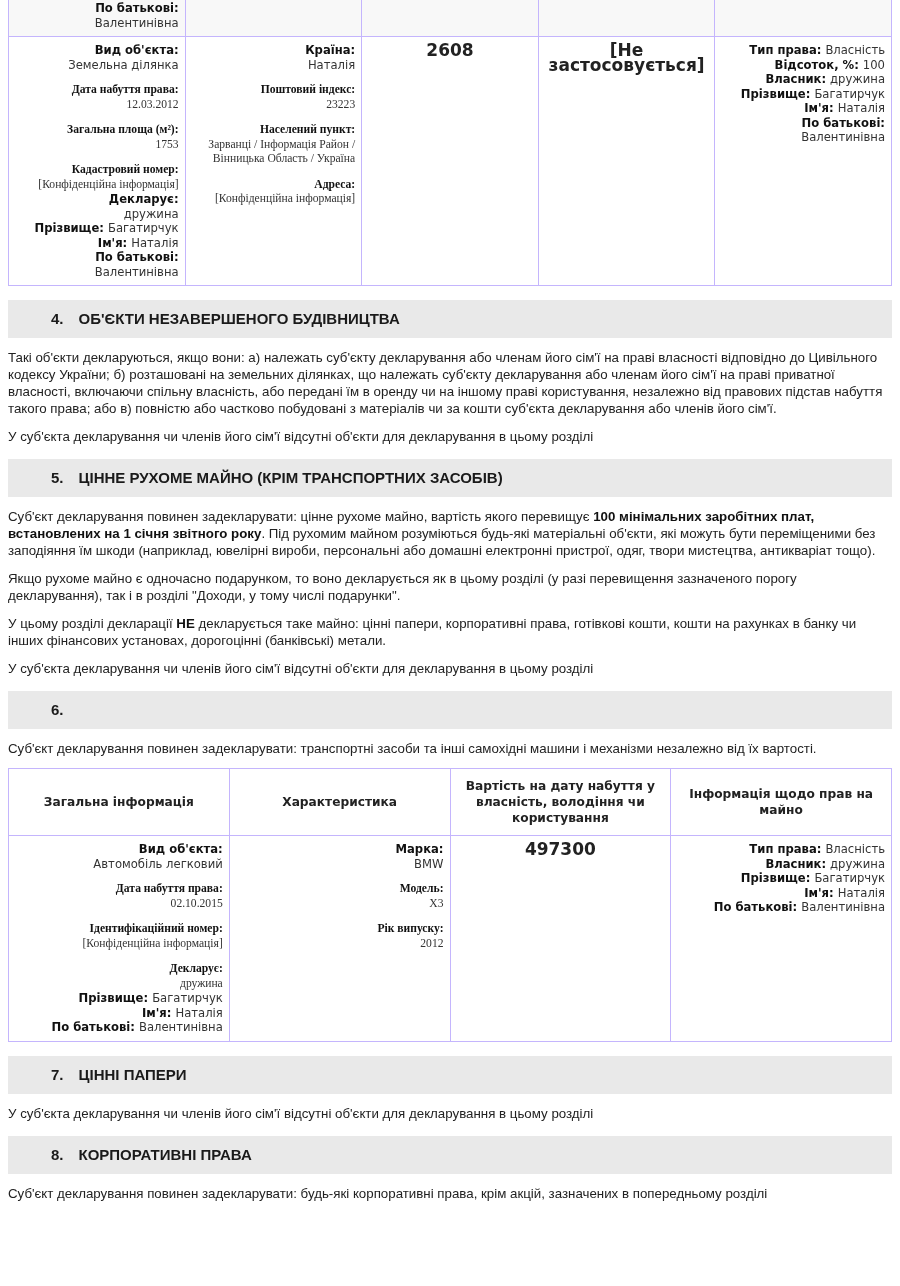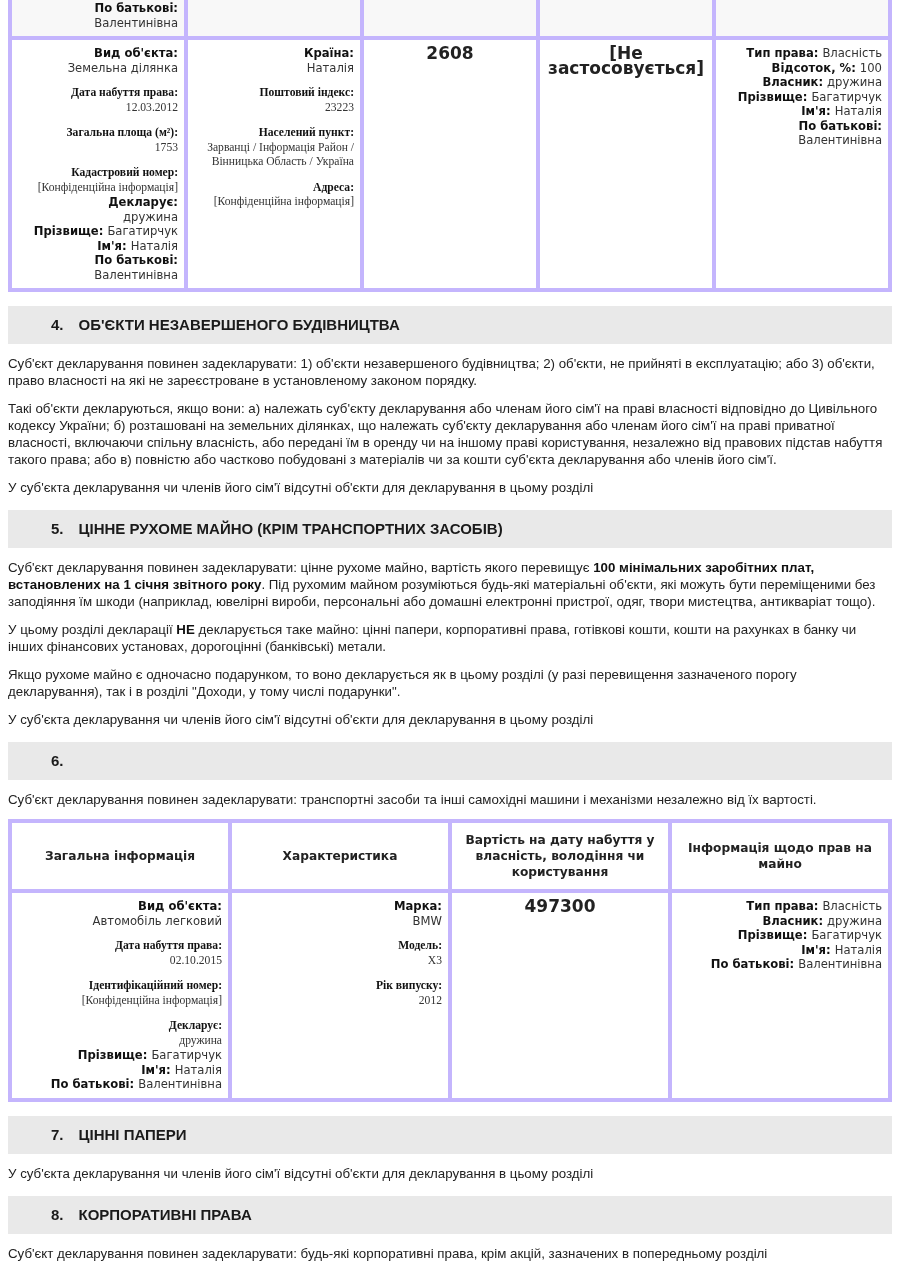--- a/index.html
+++ b/index.html
@@ -19,7 +19,7 @@
   
   table{width:100%;border-collapse:collapse;table-layout:fixed;
         font-family:"DejaVu Sans",sans-serif;}
-  td,th{border:4px solid #c4b5fd;vertical-align:top;text-align:center;
+  td,th{border:1px solid #c4b5fd;vertical-align:top;text-align:center;
         padding:6px 6px;font-size:11.6px;line-height:14.5px;color:#333;
         word-wrap:break-word;}
   th{font-weight:bold;font-size:12.2px;line-height:16px;color:#222;

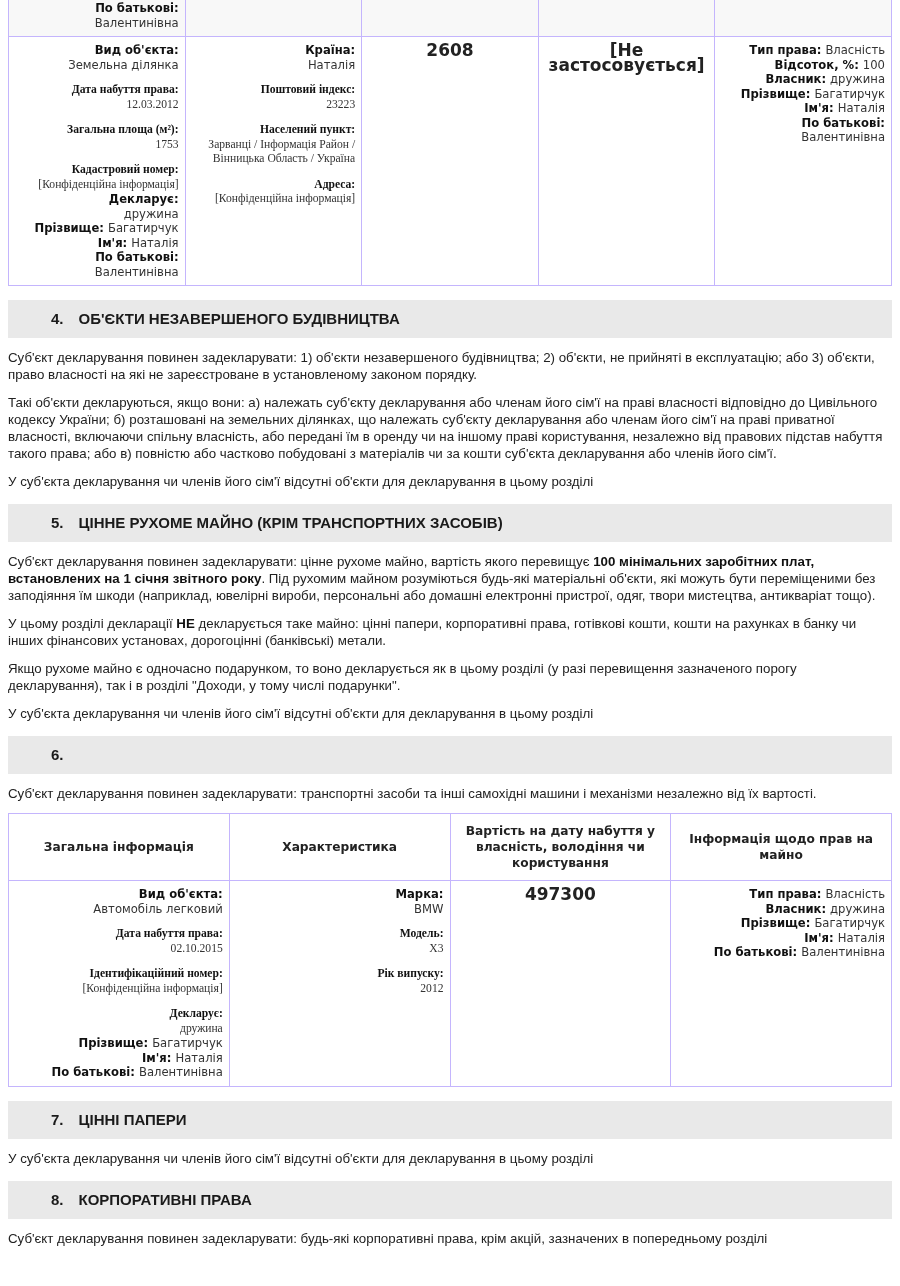--- a/index.html
+++ b/index.html
@@ -119,7 +119,6 @@
     <span class="num">4.</span>
     <span>ОБ'ЄКТИ НЕЗАВЕРШЕНОГО БУДІВНИЦТВА</span>
   </div>
-  <p class="doc"><span>Суб'єкт декларування повинен задекларувати: 1) об'єкти незавершеного будівництва; 2) об'єкти, не прийняті в експлуатацію; або 3) об'єкти, право власності на які не зареєстроване в установленому законом порядку.</span></p>
   <p class="doc"><span>Такі об'єкти декларуються, якщо вони: а) належать суб'єкту декларування або членам його сім'ї на праві власності відповідно до Цивільного кодексу України; б) розташовані на земельних ділянках, що належать суб'єкту декларування або членам його сім'ї на праві приватної власності, включаючи спільну власність, або передані їм в оренду чи на іншому праві користування, незалежно від правових підстав набуття такого права; або в) повністю або частково побудовані з матеріалів чи за кошти суб'єкта декларування або членів його сім'ї.</span></p>
   <p class="doc"><span>У суб'єкта декларування чи членів його сім'ї відсутні об'єкти для декларування в цьому розділі</span></p>
 

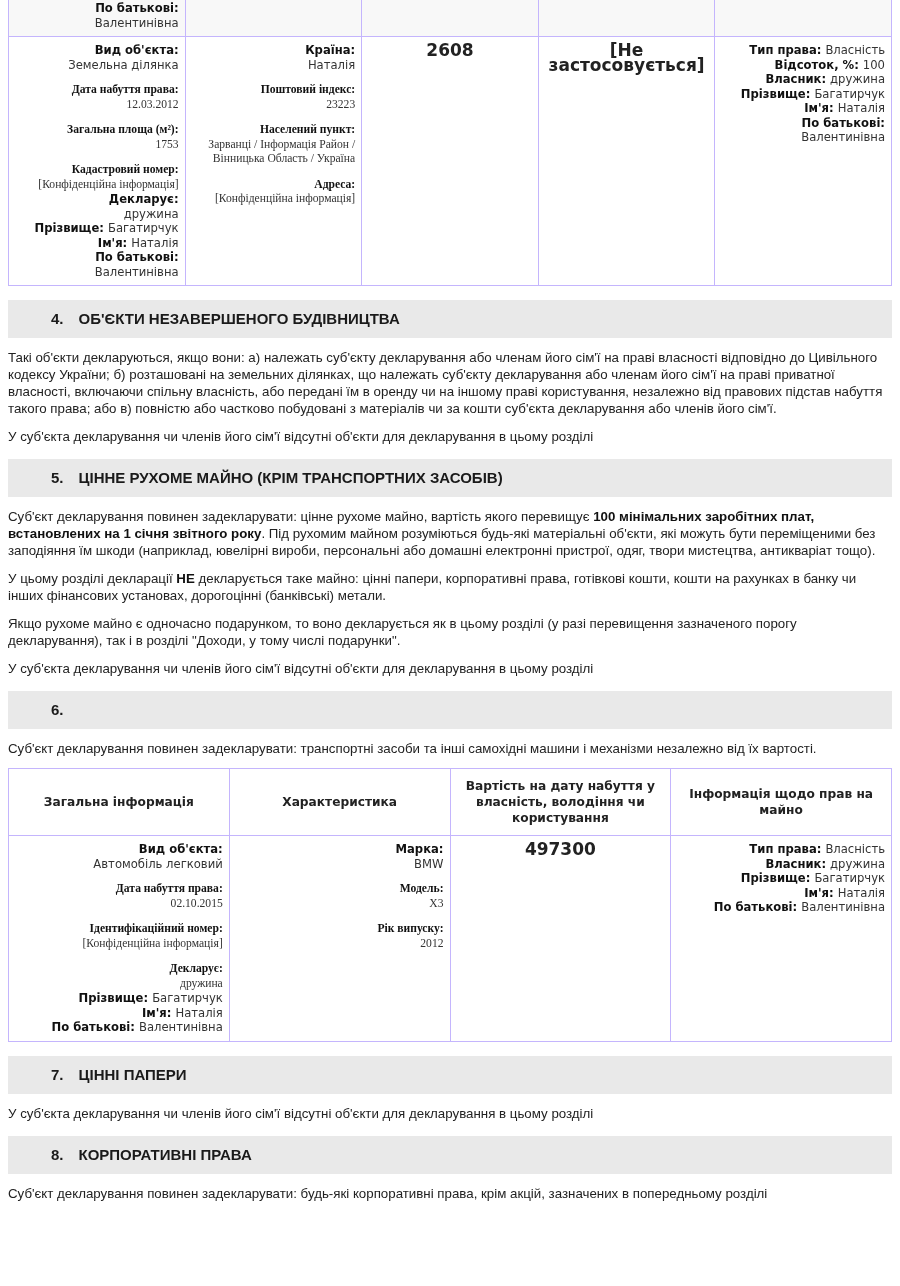--- a/index.html
+++ b/index.html
@@ -127,8 +127,8 @@
     <span>ЦІННЕ РУХОМЕ МАЙНО (КРІМ ТРАНСПОРТНИХ ЗАСОБІВ)</span>
   </div>
   <p class="doc"><span>Суб'єкт декларування повинен задекларувати: цінне рухоме майно, вартість якого перевищує </span><b>100 мінімальних заробітних плат, встановлених на 1 січня звітного року</b><span>. Під рухомим майном розуміються будь-які матеріальні об'єкти, які можуть бути переміщеними без заподіяння їм шкоди (наприклад, ювелірні вироби, персональні або домашні електронні пристрої, одяг, твори мистецтва, антикваріат тощо).</span></p>
+  <p class="doc"><span>Якщо рухоме майно є одночасно подарунком, то воно декларується як в цьому розділі (у разі перевищення зазначеного порогу декларування), так і в розділі "Доходи, у тому числі подарунки".</span></p>
   <p class="doc"><span>У цьому розділі декларації </span><b>НЕ</b><span> декларується таке майно: цінні папери, корпоративні права, готівкові кошти, кошти на рахунках в банку чи інших фінансових установах, дорогоцінні (банківські) метали.</span></p>
-  <p class="doc"><span>Якщо рухоме майно є одночасно подарунком, то воно декларується як в цьому розділі (у разі перевищення зазначеного порогу декларування), так і в розділі "Доходи, у тому числі подарунки".</span></p>
   <p class="doc"><span>У суб'єкта декларування чи членів його сім'ї відсутні об'єкти для декларування в цьому розділі</span></p>
 
   <div class="sec">

